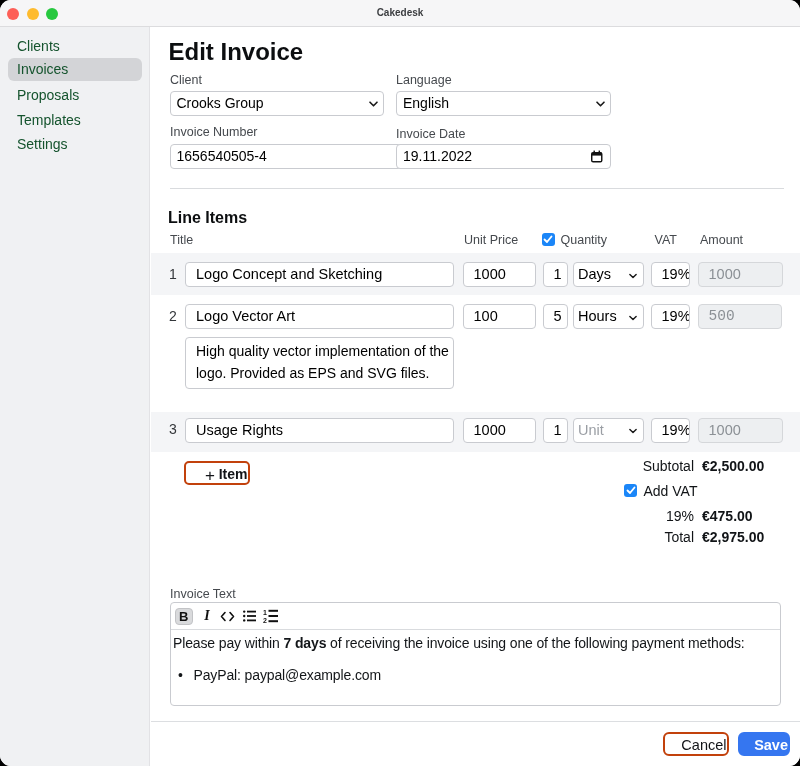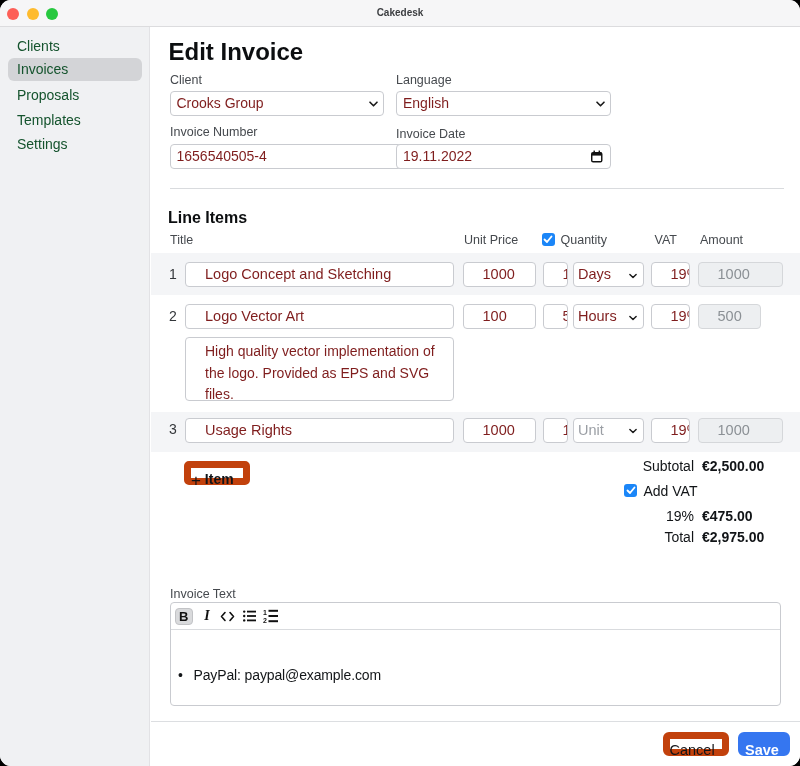--- a/index.html
+++ b/index.html
@@ -15,7 +15,7 @@
   .content{position:absolute;left:151px;top:27px;width:649px;height:739px;background:#fff;}
   .abs{position:absolute;}
   .lbl{position:absolute;font-size:12.5px;color:#45494e;line-height:16px;}
-  .inp{position:absolute;height:25px;border:1px solid #c9cbd0;border-radius:4px;background:#fff;font-size:14px;line-height:23px;color:#7f1d1d;padding-left:6px;white-space:nowrap;overflow:hidden;}
+  .inp{position:absolute;height:25px;border:1px solid #c9cbd0;border-radius:4px;background:#fff;font-size:14px;line-height:23px;color:#000000;padding-left:6px;white-space:nowrap;overflow:hidden;}
   .row .inp{padding-left:19px;font-size:14.5px;}
   .row .sel{padding-left:4.5px;}
   .chev{position:absolute;right:5px;top:9.5px;width:9px;height:6px;}

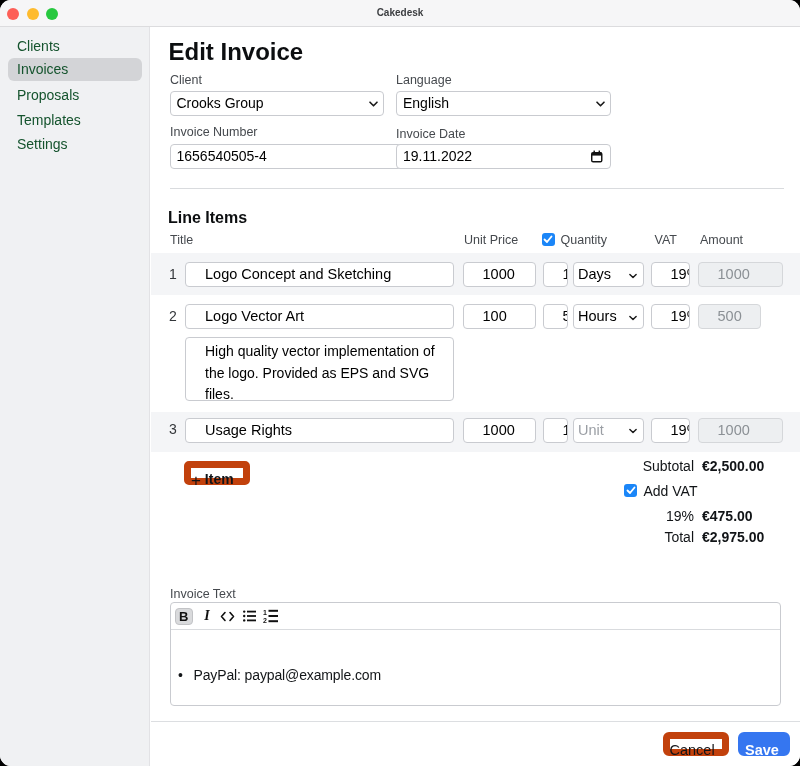--- a/index.html
+++ b/index.html
@@ -16,7 +16,7 @@
   .abs{position:absolute;}
   .lbl{position:absolute;font-size:12.5px;color:#45494e;line-height:16px;}
   .inp{position:absolute;height:25px;border:1px solid #c9cbd0;border-radius:4px;background:#fff;font-size:14px;line-height:23px;color:#000000;padding-left:6px;white-space:nowrap;overflow:hidden;}
-  .row .inp{padding-left:19px;font-size:14.5px;}
+  .row .inp{padding-left:10px;font-size:14.5px;}
   .row .sel{padding-left:4.5px;}
   .chev{position:absolute;right:5px;top:9.5px;width:9px;height:6px;}
   .row .chev{right:6px;width:8px;}

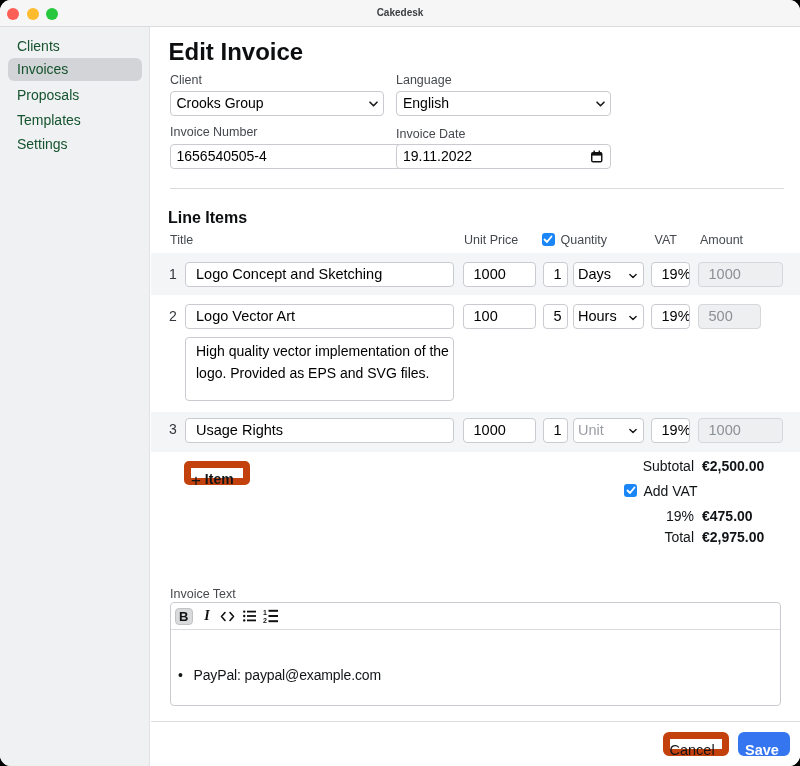--- a/index.html
+++ b/index.html
@@ -116,7 +116,7 @@
           </svg>
       </div>
       <div class="inp" style="left:499.5px;top:9px;width:39.5px;">19%</div>
-      <div class="inp dis" style="left:546.5px;top:9px;width:63px;">500</div>
+      <div class="inp dis" style="left:546.5px;top:9px;width:84px;font-family:Liberation Mono, monospace;">500</div>
       <div class="inp" style="left:34px;top:42px;width:268.5px;height:64px;white-space:normal;line-height:21.5px;padding-top:3px;font-size:14px;">High quality vector implementation of the logo. Provided as EPS and SVG files.</div>
     </div>
 

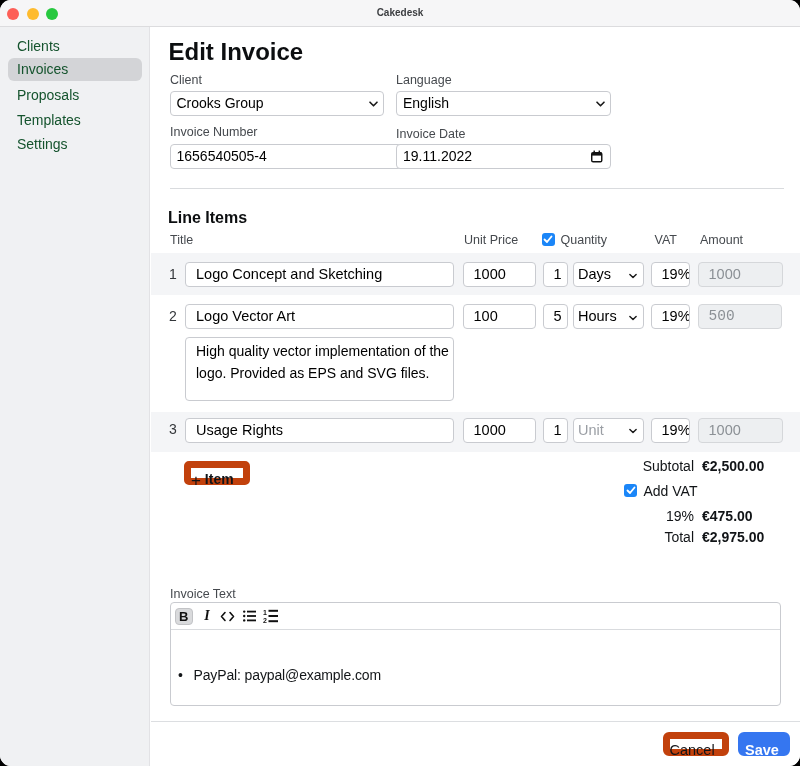--- a/index.html
+++ b/index.html
@@ -117,7 +117,7 @@
       </div>
       <div class="inp" style="left:499.5px;top:9px;width:39.5px;">19%</div>
       <div class="inp dis" style="left:546.5px;top:9px;width:84px;font-family:Liberation Mono, monospace;">500</div>
-      <div class="inp" style="left:34px;top:42px;width:268.5px;height:64px;white-space:normal;line-height:21.5px;padding-top:3px;font-size:14px;">High quality vector implementation of the logo. Provided as EPS and SVG files.</div>
+      <div class="inp" style="left:34px;top:42px;width:268.5px;height:52px;white-space:normal;line-height:21.5px;padding-top:3px;font-size:14px;">High quality vector implementation of the logo. Provided as EPS and SVG files.</div>
     </div>
 
     <div class="row odd" style="top:384.5px;height:40.5px;">

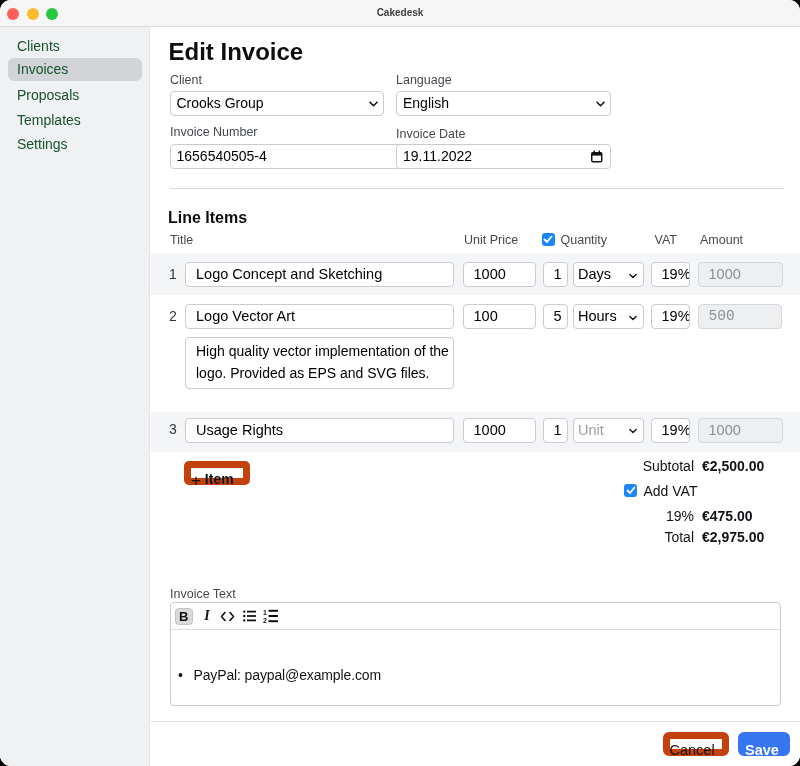--- a/index.html
+++ b/index.html
@@ -28,7 +28,7 @@
   .totlbl{right:106px;text-align:right;}
   .totval{left:551px;font-weight:bold;}
   .cb{position:absolute;background:#1b86f8;border-radius:3px;}
-  .btn{position:absolute;border:7px solid #c2410c;border-radius:6px;background:#fff;text-align:left;}
+  .btn{position:absolute;border:2px solid #c2410c;border-radius:6px;background:#fff;text-align:right;}
 </style>
 </head>
 <body>

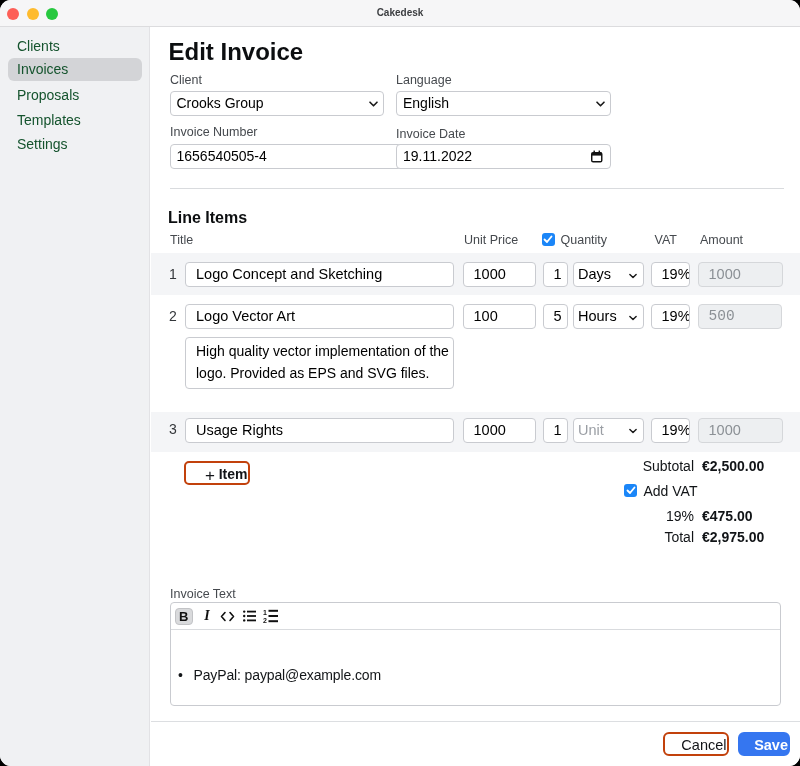--- a/index.html
+++ b/index.html
@@ -173,6 +173,7 @@
             <rect x="5.5" y="12.2" width="9.5" height="2" fill="#111"></rect>
           </svg>
       </div>
+      <div class="abs" style="left:2.5px;top:30px;width:604px;font-size:14px;letter-spacing:-0.13px;line-height:20px;color:#131619;">Please pay within <b>7 days</b> of receiving the invoice using one of the following payment methods:</div>
       <div class="abs" style="left:5px;top:63px;width:600px;font-size:14px;letter-spacing:-0.13px;line-height:18.2px;color:#131619;">
         <div><span style="display:inline-block;width:10px;text-align:center;margin-right:8px;">•</span>PayPal: paypal@example.com</div>
       </div>

